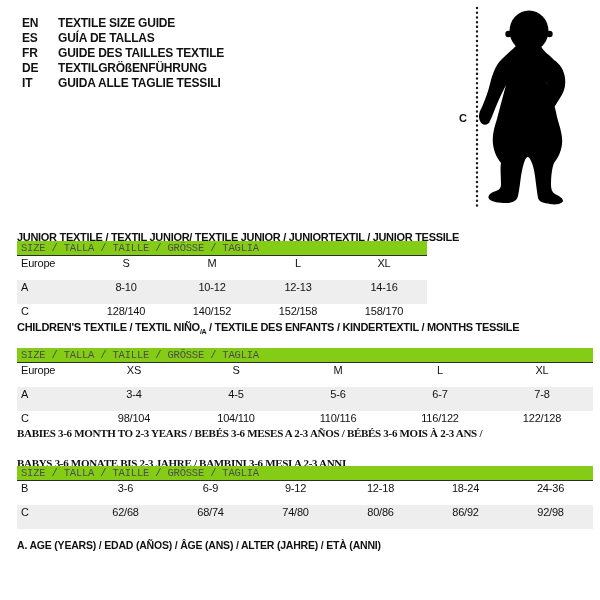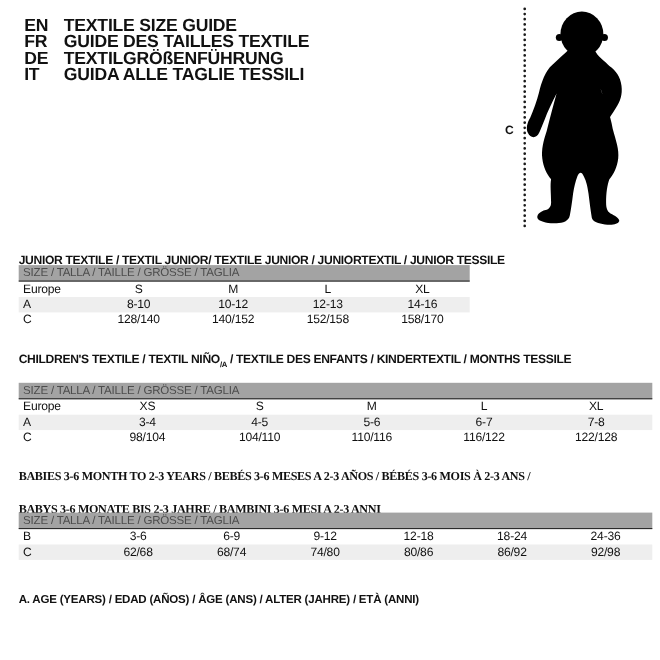--- a/index.html
+++ b/index.html
@@ -12,7 +12,7 @@
 
   
   .lang-list{left:22px;top:16px;}
-  .lang-row{display:flex;height:15px;line-height:15px;font-size:16px;font-weight:bold;letter-spacing:-0.2px;}
+  .lang-row{display:flex;height:15px;line-height:15px;font-size:12px;font-weight:bold;letter-spacing:-0.2px;}
   .lang-code{width:36px;}
   .lang-label{white-space:nowrap;}
 

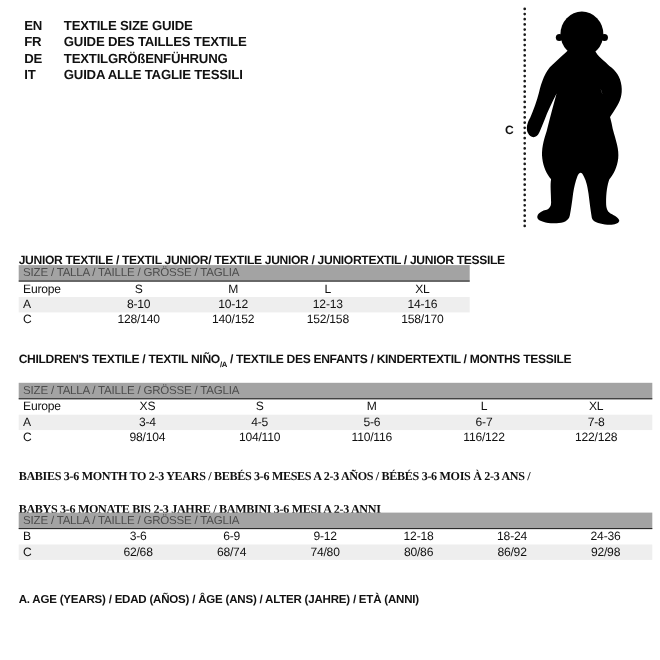--- a/index.html
+++ b/index.html
@@ -46,6 +46,10 @@
   <div class="lang-row">
     <span class="lang-code">EN</span>
     <span class="lang-label">TEXTILE SIZE GUIDE</span>
+  </div>
+  <div class="lang-row">
+    <span class="lang-code">ES</span>
+    <span class="lang-label">GUÍA DE TALLAS</span>
   </div>
   <div class="lang-row">
     <span class="lang-code">FR</span>

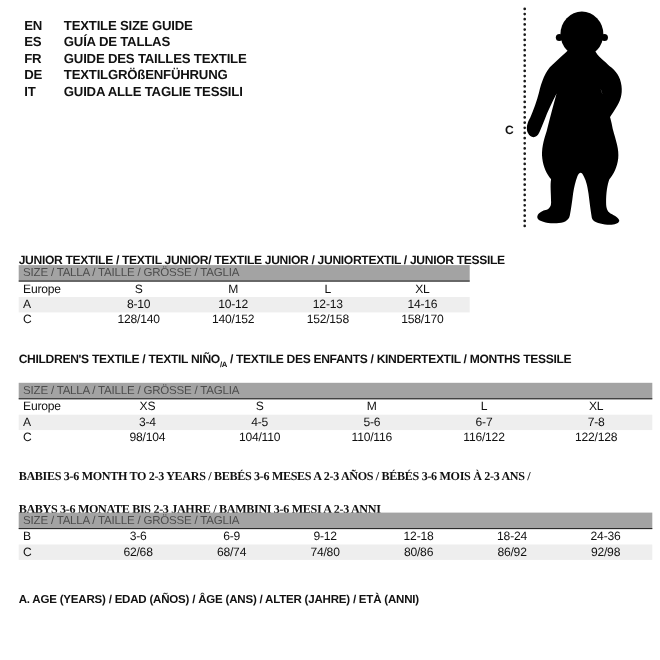--- a/index.html
+++ b/index.html
@@ -23,9 +23,10 @@
   
   .tbl{left:17px;}
   .tbl .bar{
-    height:14px;line-height:14px;background:#a3a3a3;color:#4d4d4d;
+    height:14px;line-height:14px;background:#84cc16;color:#4d4d4d;
     border-bottom:1.5px solid #2b2b2b;padding-left:4px;font-size:10.5px;
     letter-spacing:-0.2px;
+    font-family:Liberation Mono, monospace;
   }
   .tbl .row{display:flex;height:14px;line-height:14px;font-size:11px;letter-spacing:-0.2px;}
   .tbl .row:nth-child(3){background:#eeeeee;}

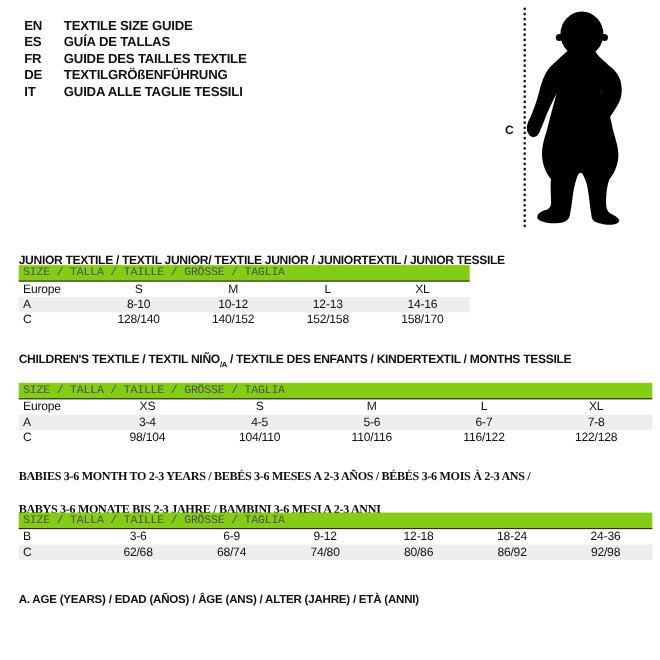--- a/index.html
+++ b/index.html
@@ -28,7 +28,7 @@
     letter-spacing:-0.2px;
     font-family:Liberation Mono, monospace;
   }
-  .tbl .row{display:flex;height:14px;line-height:14px;font-size:11px;letter-spacing:-0.2px;}
+  .tbl .row{display:flex;height:24px;line-height:14px;font-size:11px;letter-spacing:-0.2px;}
   .tbl .row:nth-child(3){background:#eeeeee;}
   .tbl .lbl{width:62px;padding-left:4px;text-align:left;}
   .tbl .cell{flex:1;text-align:center;}

